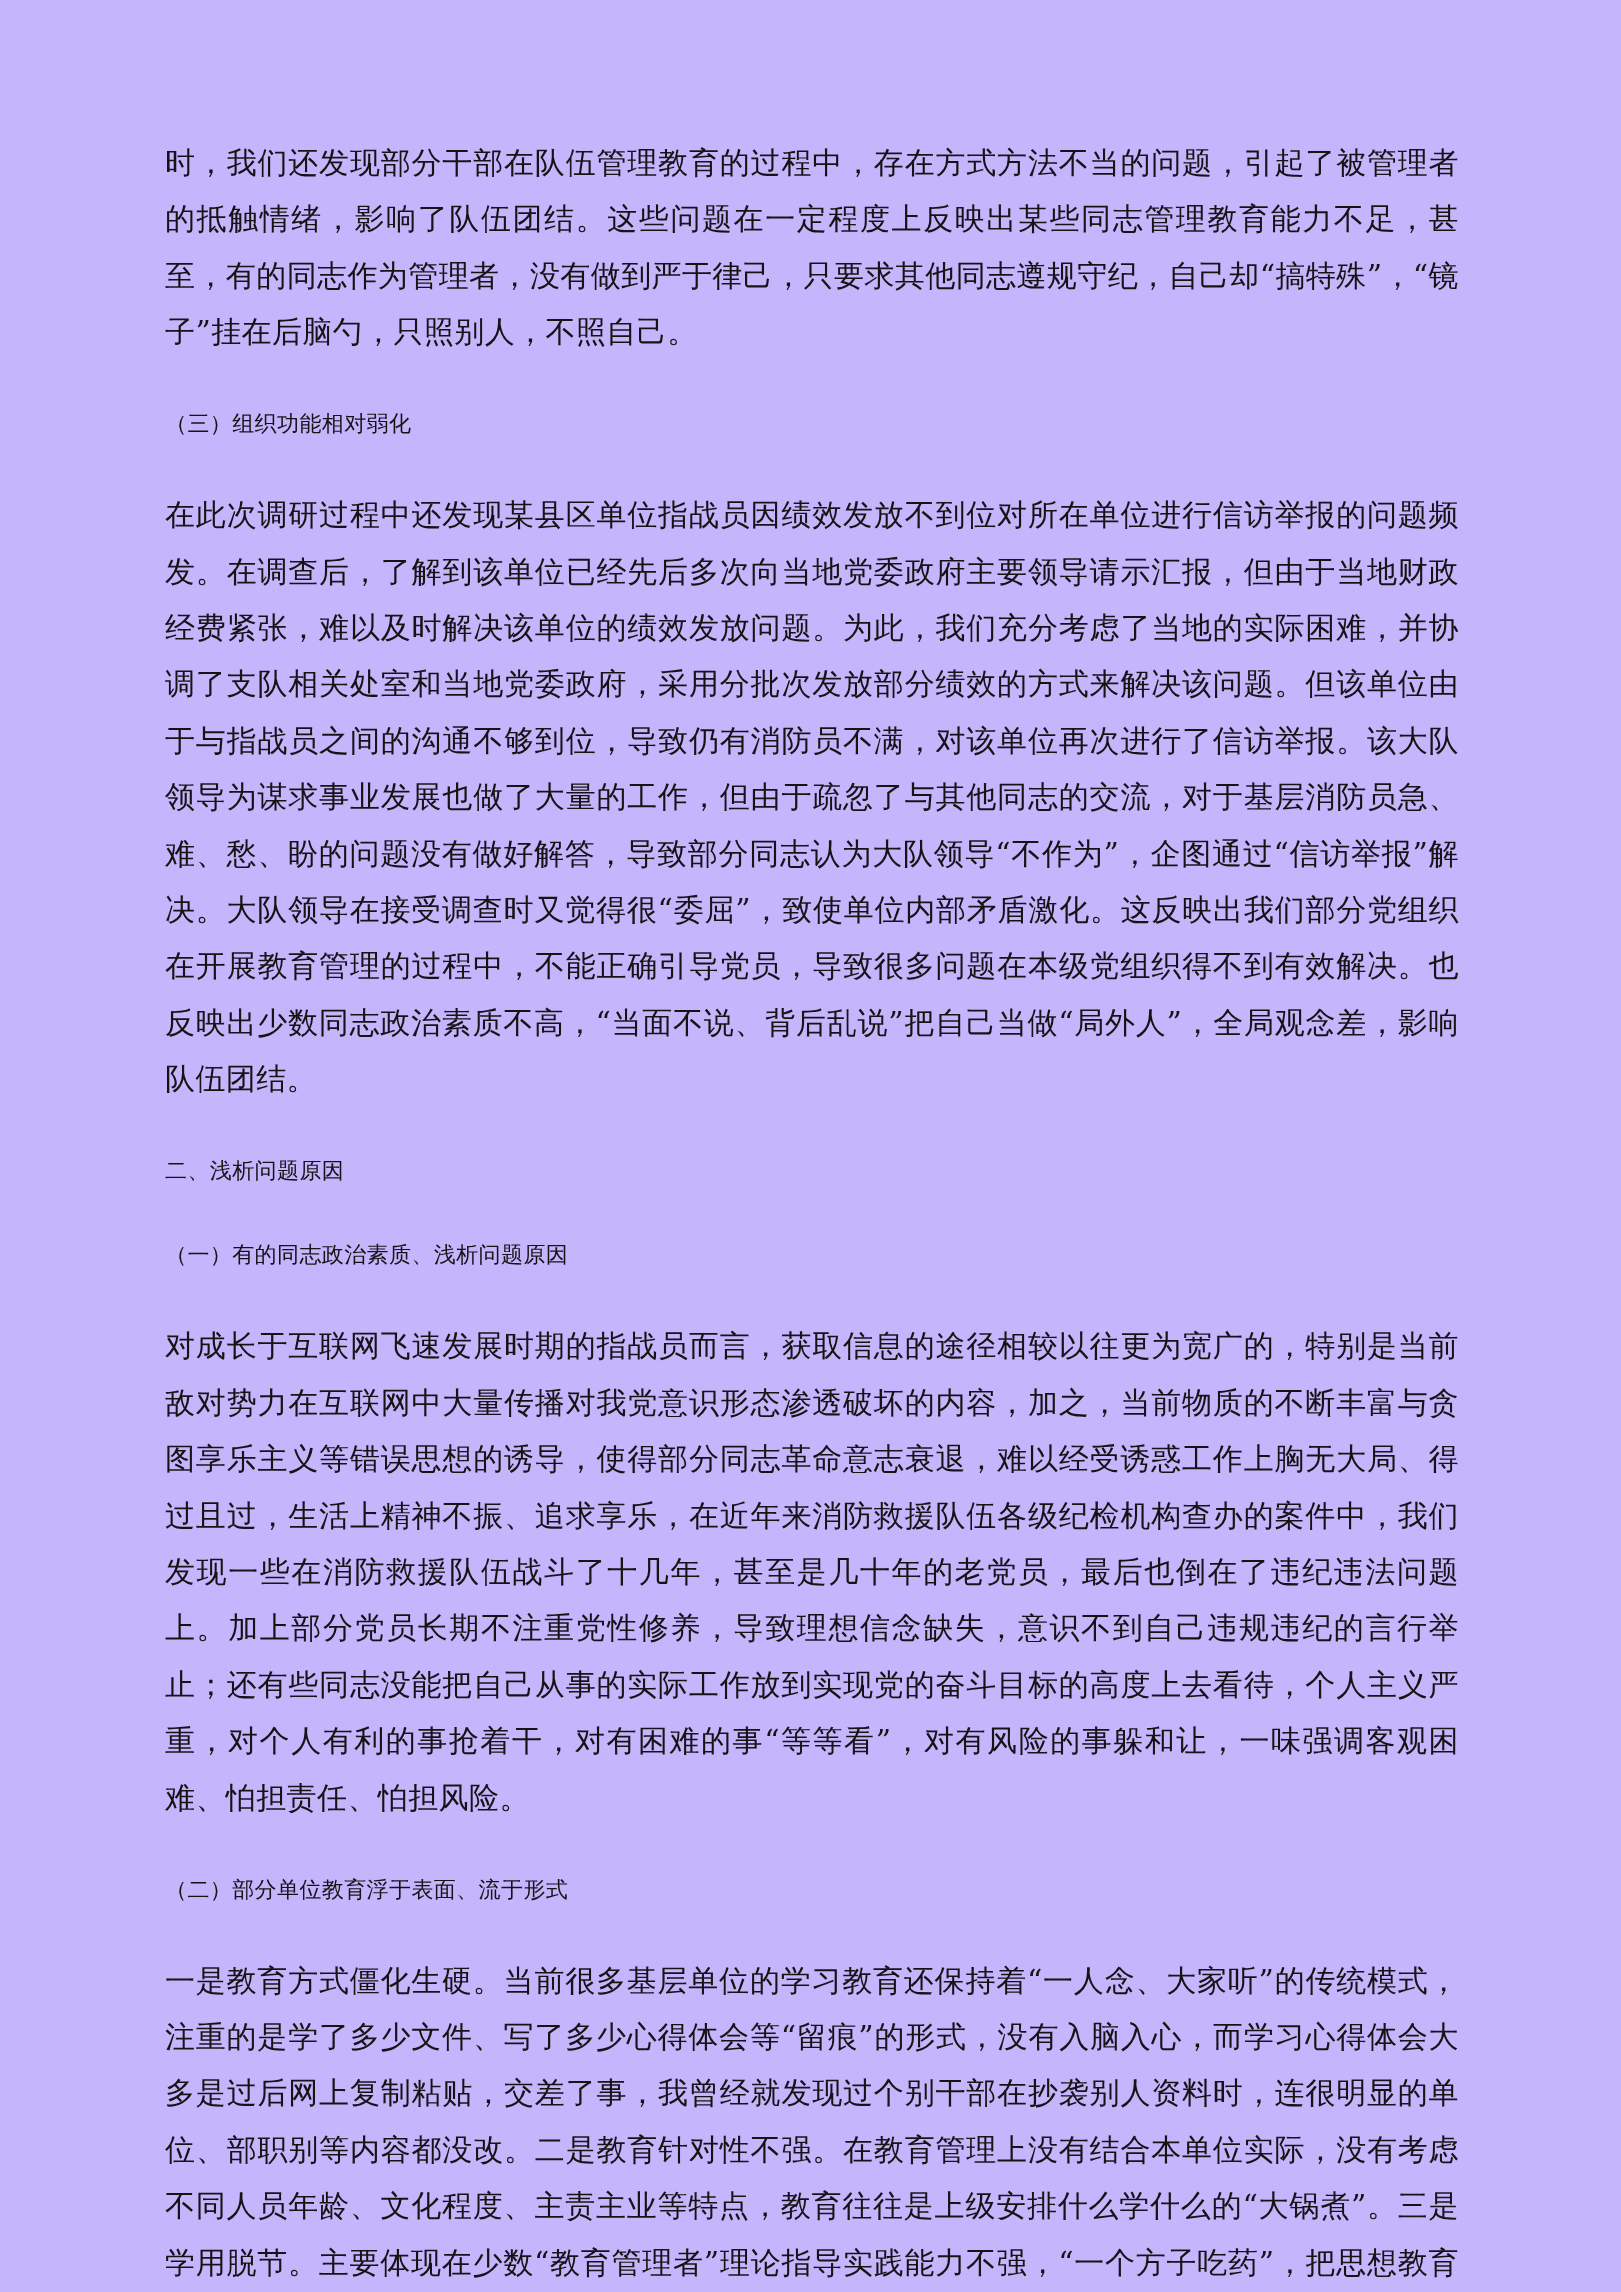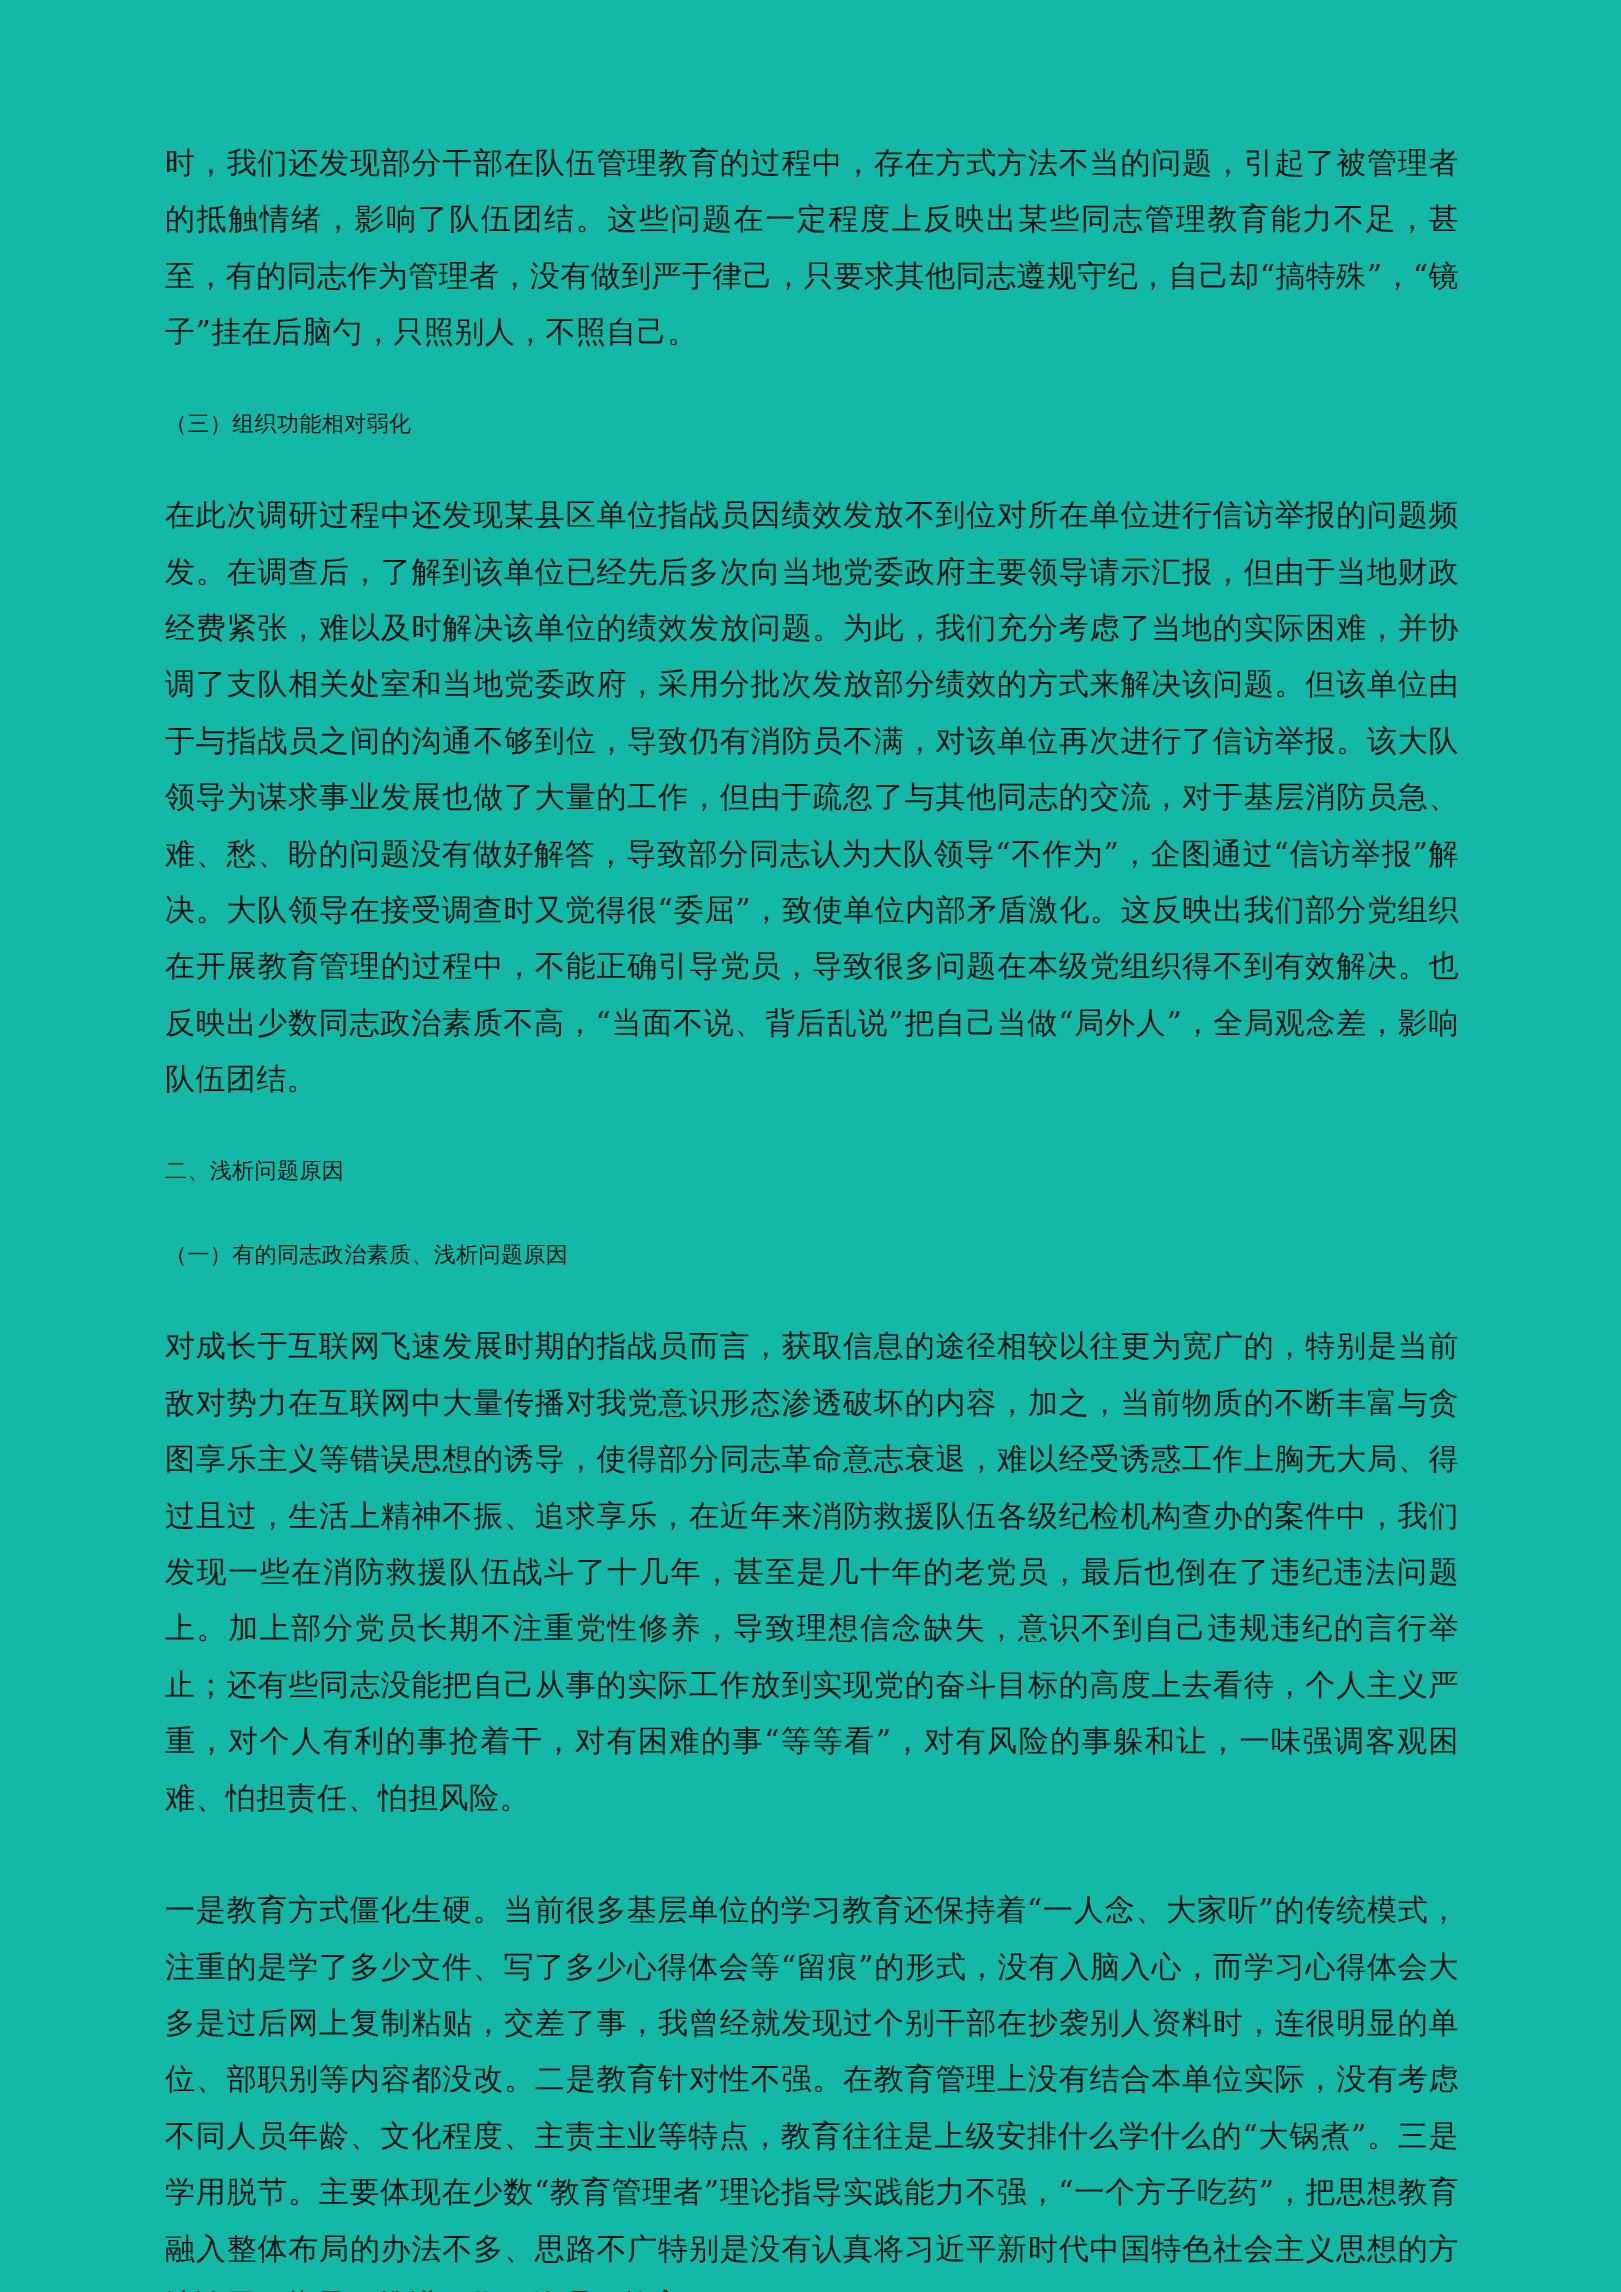--- a/index.html
+++ b/index.html
@@ -15,7 +15,7 @@
     position: relative;
     width: 1621px;
     height: 2293px;
-    background: #14b8a6;
+    background: #c4b5fd;
     box-sizing: border-box;
     overflow: hidden;
   }

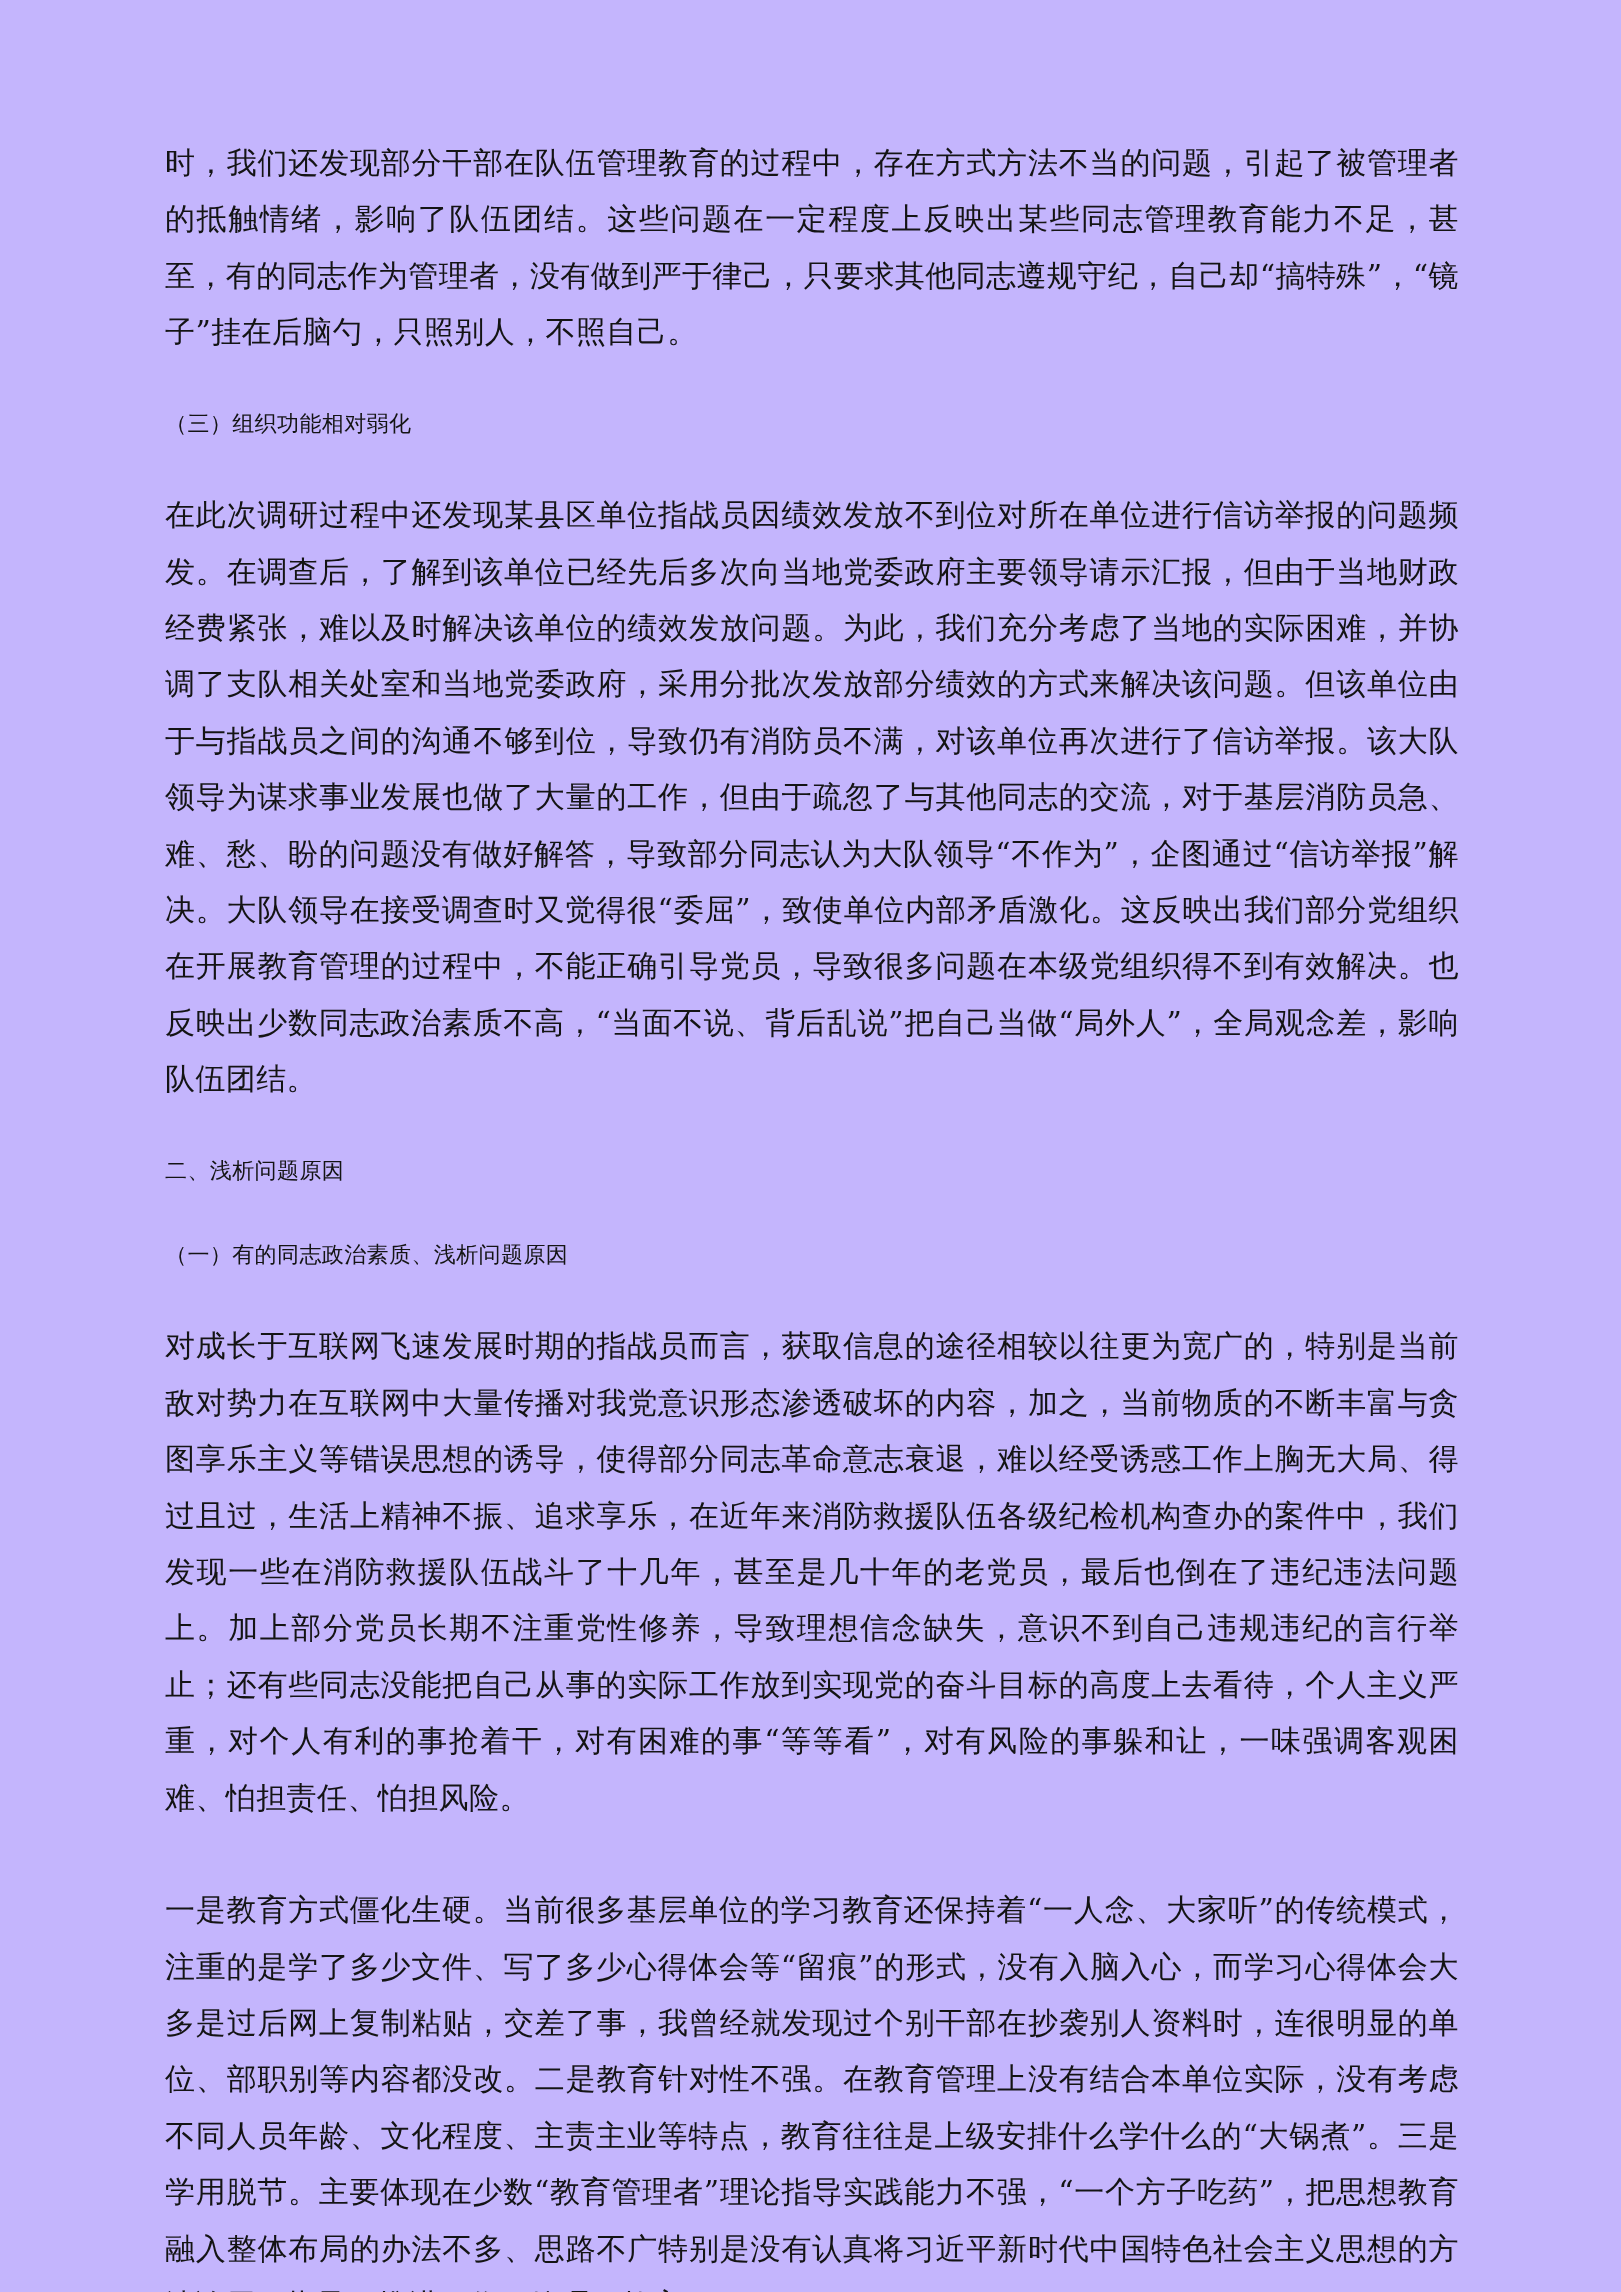--- a/index.html
+++ b/index.html
@@ -77,6 +77,7 @@
 
     <div class="spacer-md"></div>
 
+    <p class="heading">（二）部分单位教育浮于表面、流于形式</p>
 
     <div class="spacer-md"></div>
 

